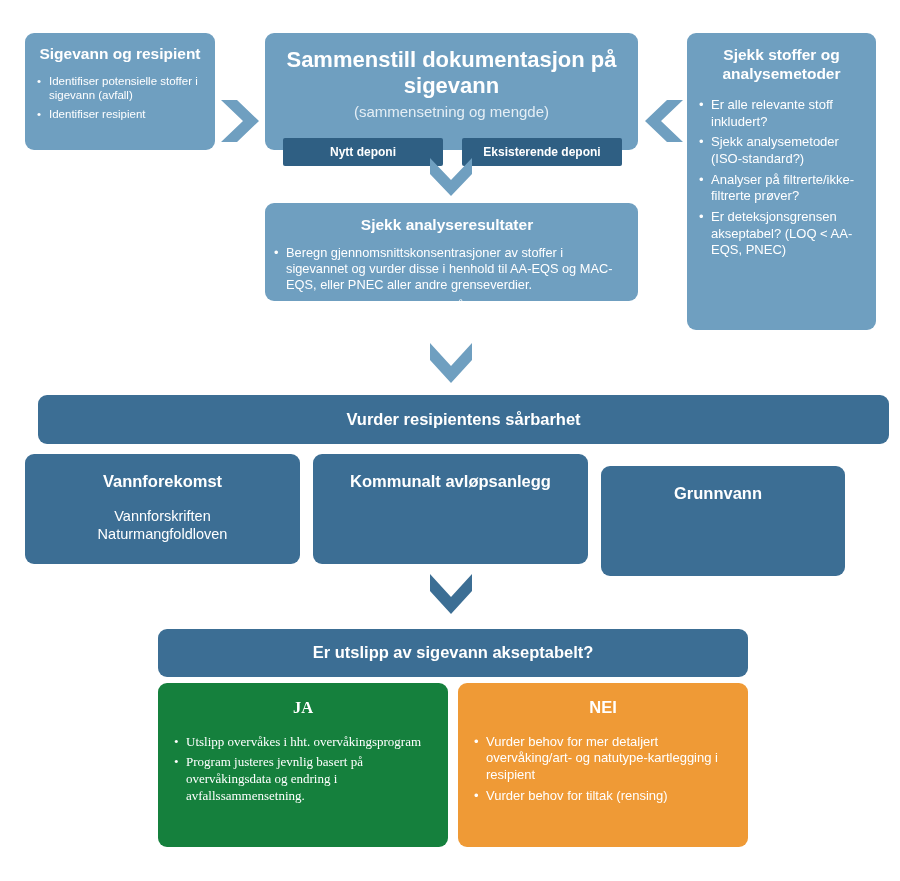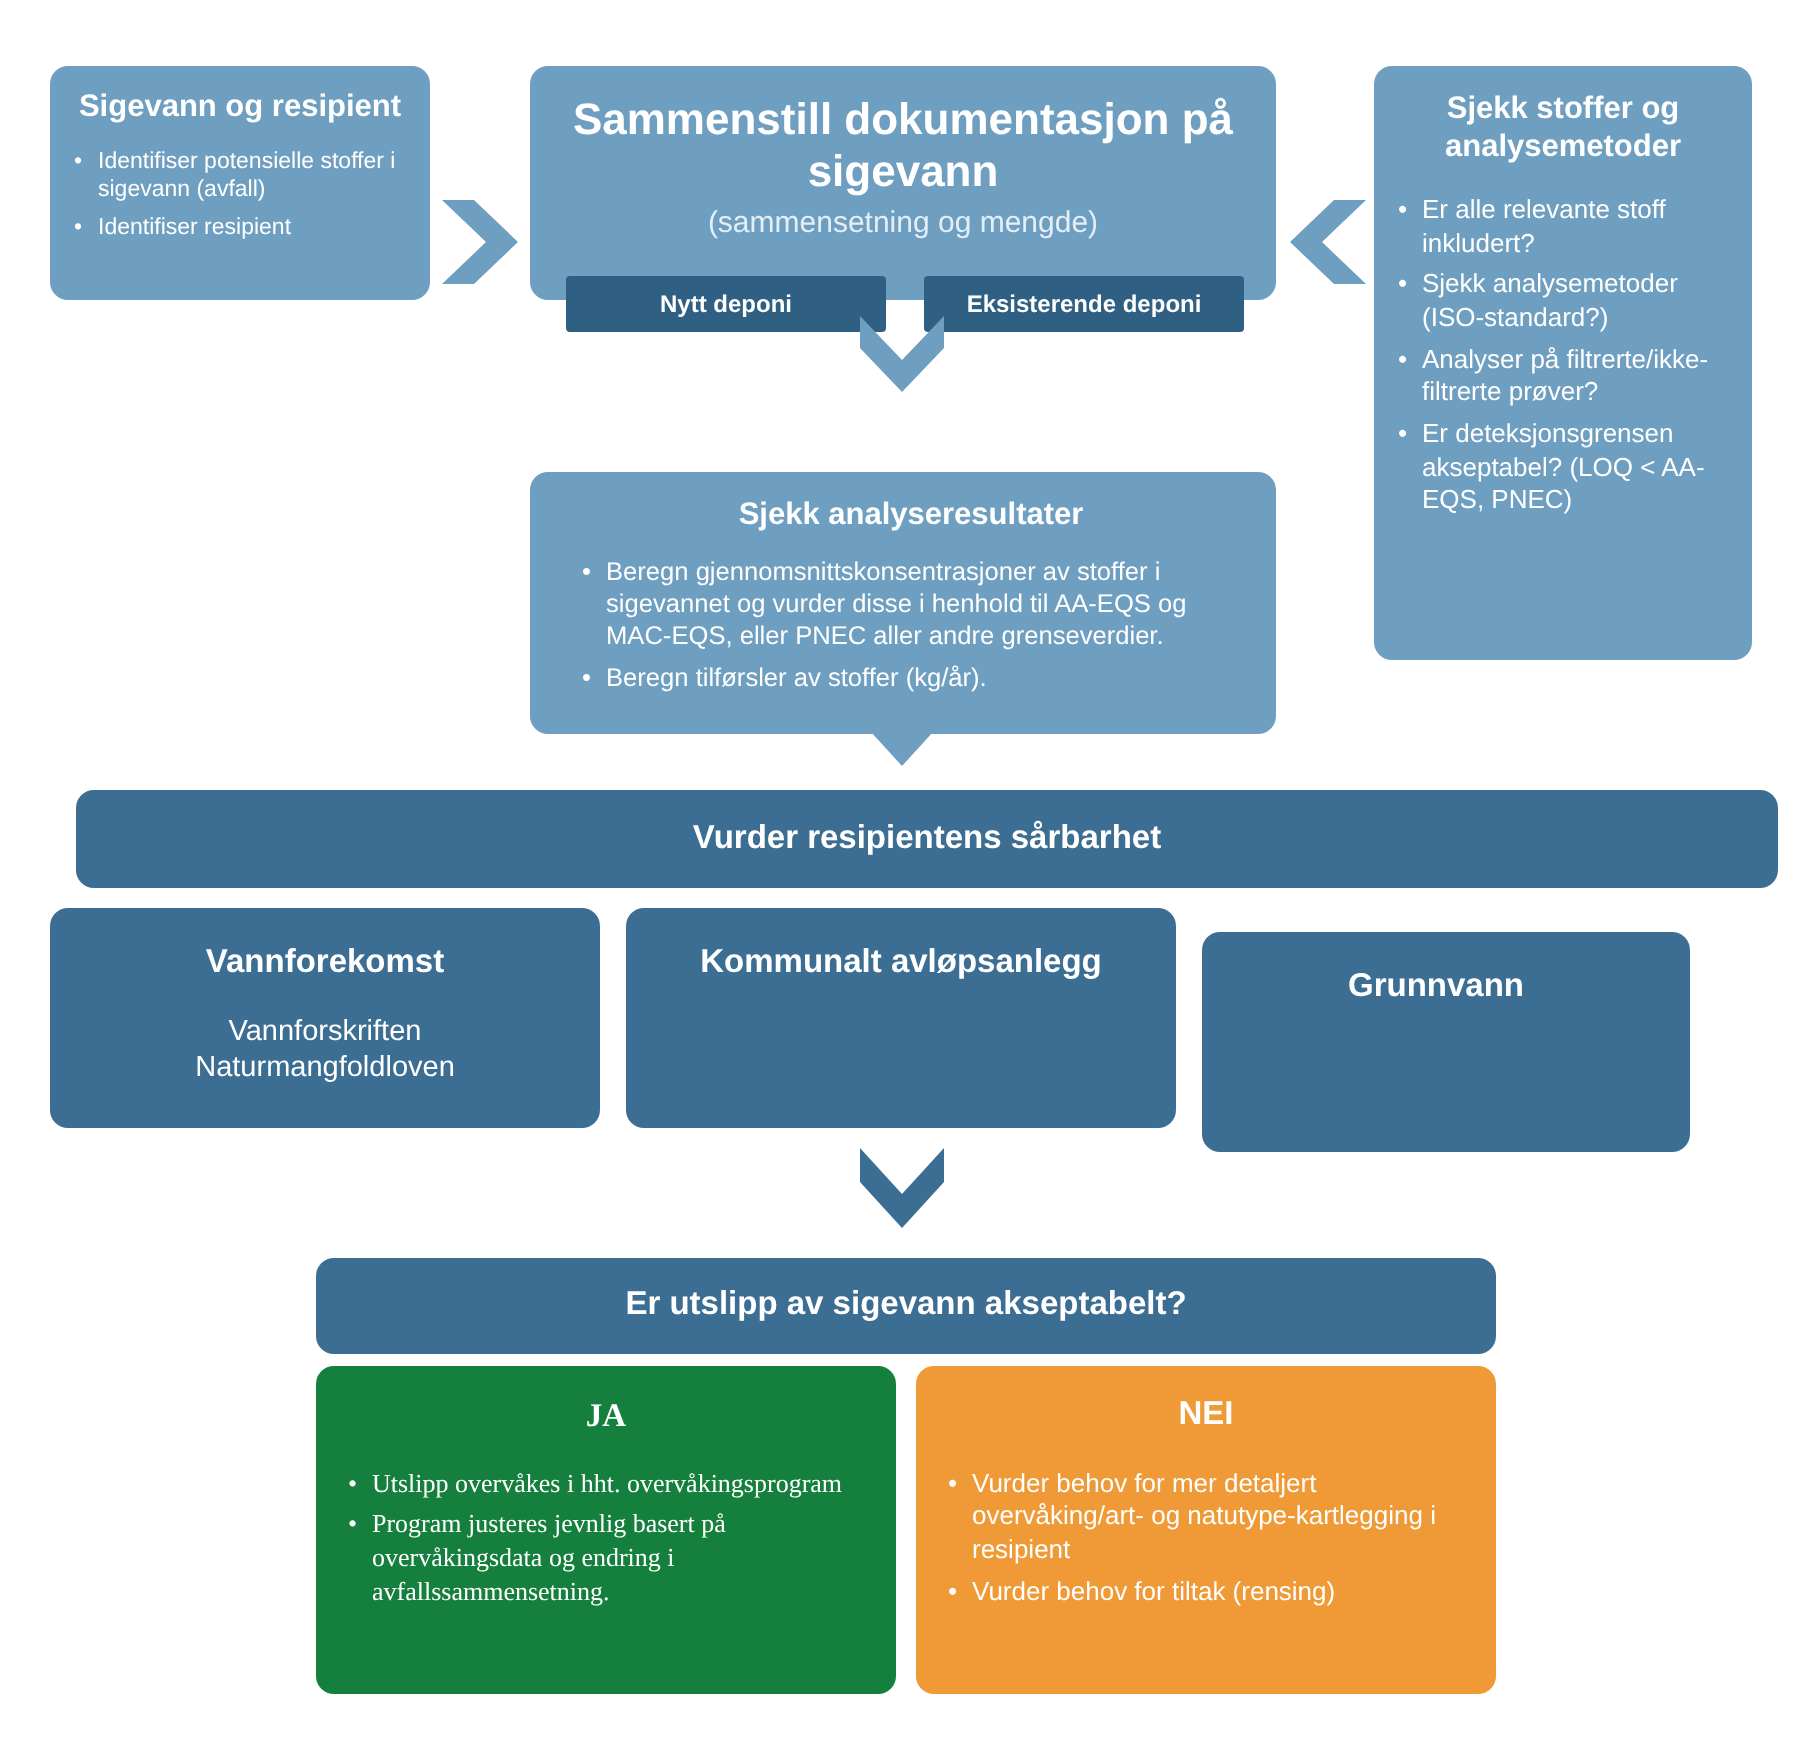--- a/index.html
+++ b/index.html
@@ -123,7 +123,7 @@
     </svg>
   </div>
 
-  <div class="box lightblue" style="left:265px; top:203px; width:373px; height:131px; padding:13px 16px 0 24px;margin-top:33px;">
+  <div class="box lightblue" style="left:265px; top:203px; width:373px; height:98px; padding:13px 16px 0 7px;">
     <div class="title" style="font-size:15.5px;">Sjekk analyseresultater</div>
     <ul class="bullets" style="margin-top:10px; font-size:12.8px;">
       <li>Beregn gjennomsnittskonsentrasjoner av stoffer i sigevannet og vurder disse i henhold til AA-EQS og MAC-EQS, eller PNEC aller andre grenseverdier.</li>

